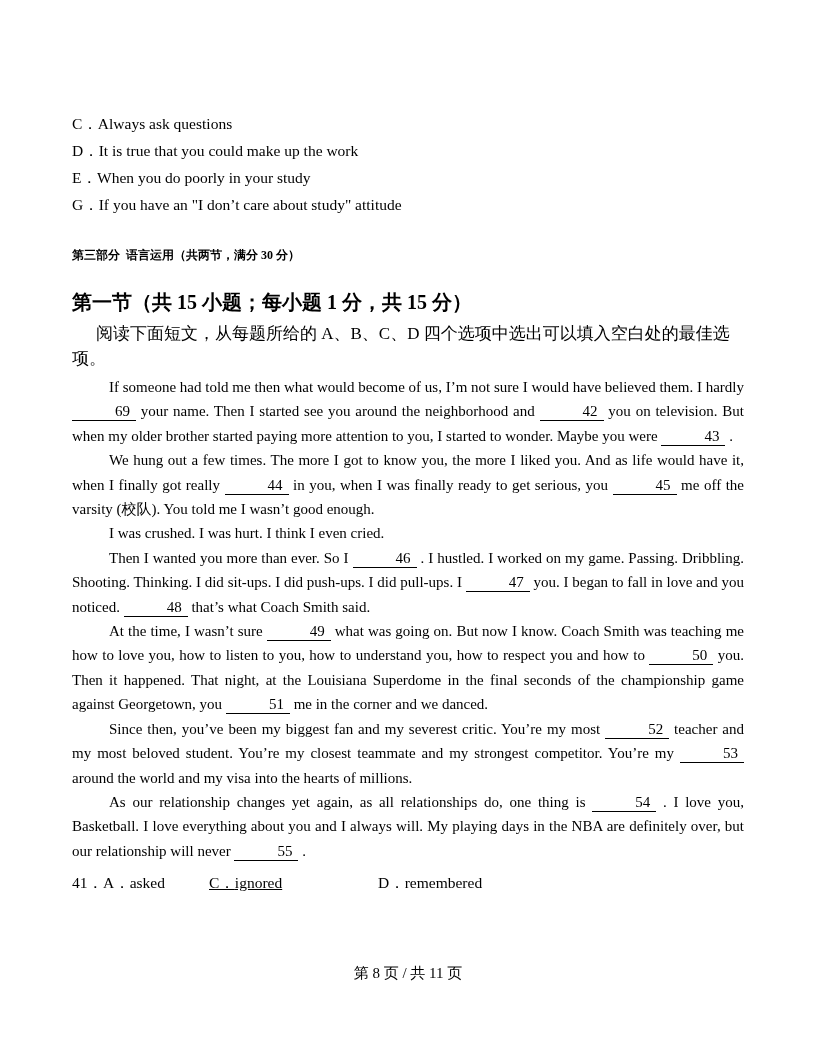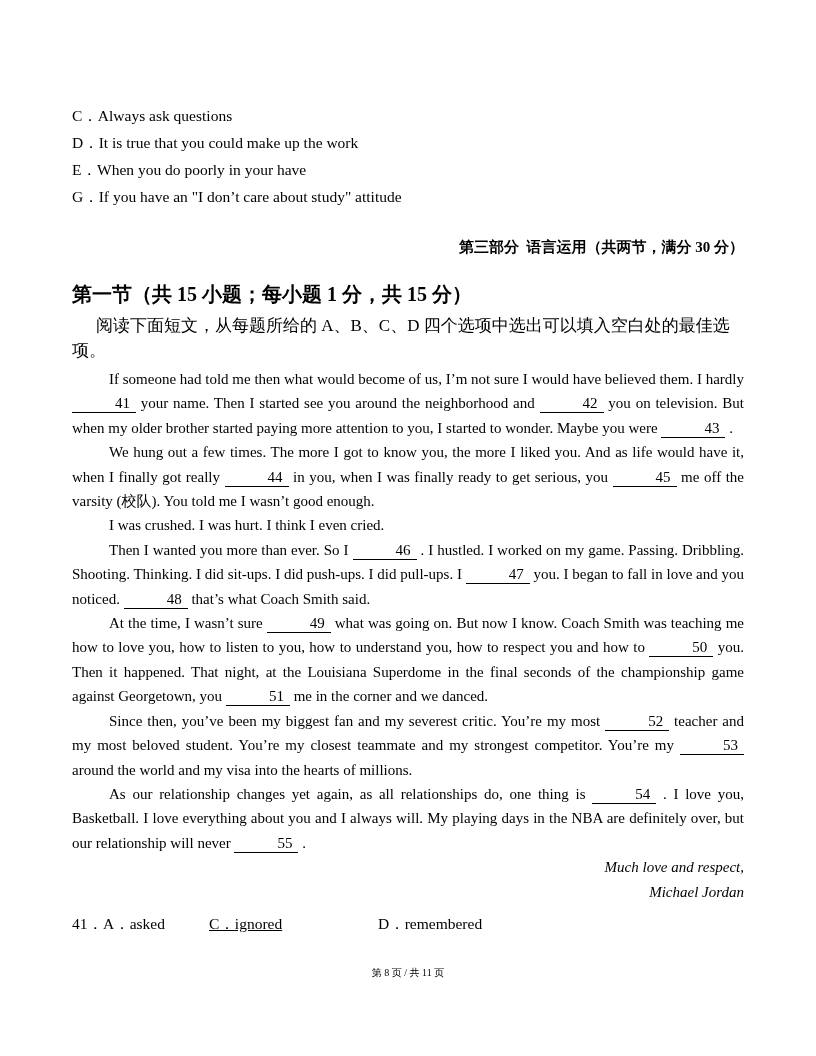--- a/index.html
+++ b/index.html
@@ -11,7 +11,7 @@
     font-family:"Liberation Serif","DejaVu Serif",serif;
     overflow:hidden;
   }
-  .content { position:absolute; left:72px; top:8px; width:672px; }
+  .content { position:absolute; left:72px; top:16px; width:672px; }
 
   .options-list { margin-top:94px; font-size:15.5px; }
   .option-line { line-height:27px; white-space:pre-wrap; }

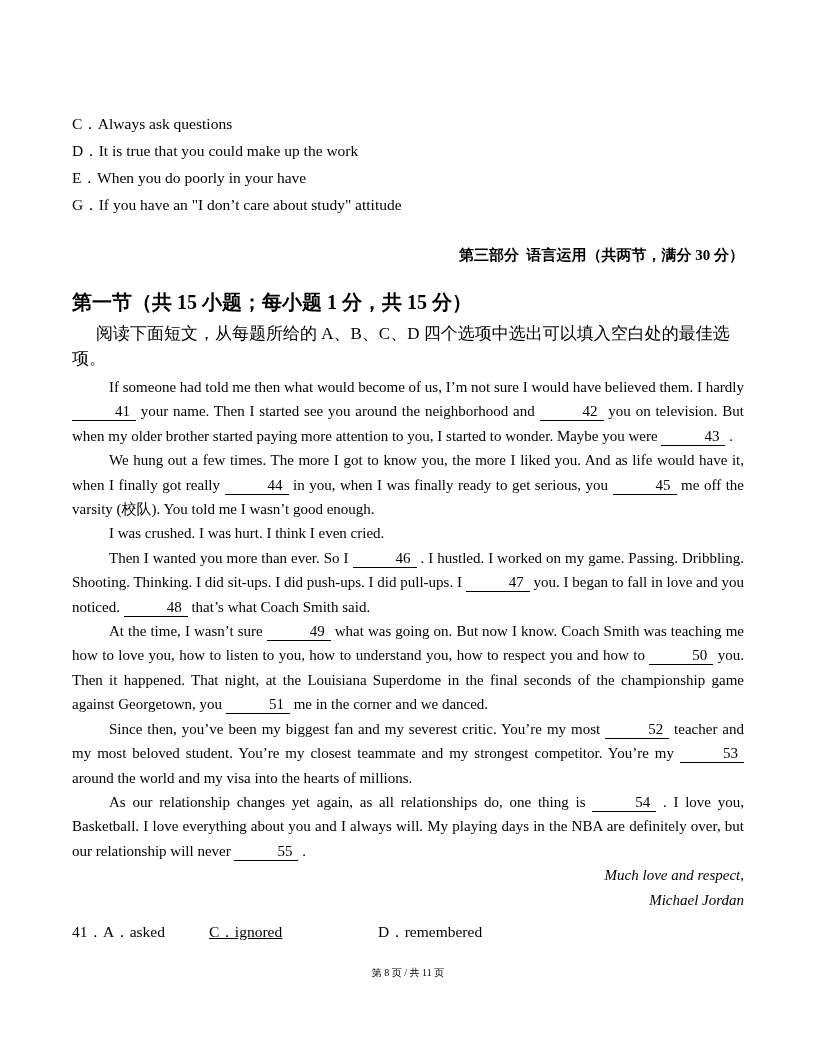--- a/index.html
+++ b/index.html
@@ -65,7 +65,7 @@
     <div class="options-list">
         <div class="option-line"><span class="option-letter">C．</span><span>Always ask questions</span></div>
         <div class="option-line"><span class="option-letter">D．</span><span>It is true that you could make up the work</span></div>
-        <div class="option-line"><span class="option-letter">E．</span><span>When you do poorly in your have</span></div>
+        <div class="option-line"><span class="option-letter">E．</span><span>When you do poorly in your study</span></div>
         <div class="option-line"><span class="option-letter">G．</span><span>If you have an "I don’t care about study" attitude</span></div>
       </div>
 

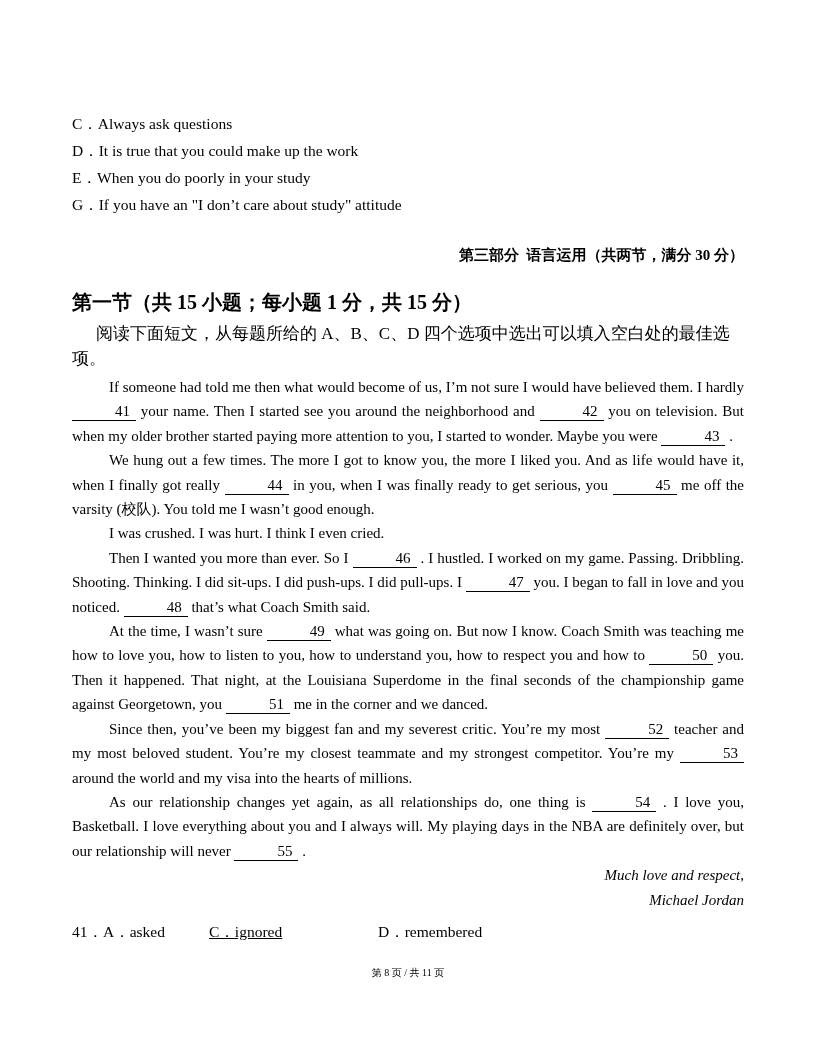--- a/index.html
+++ b/index.html
@@ -18,8 +18,8 @@
   .option-letter { display:inline-block; min-width:25px; }
 
   .part-heading {
-    margin-top:25px; font-size:15px; font-weight:bold;
-    line-height:25px; white-space:pre-wrap;text-align:right;
+    margin-top:25px; font-size:12px; font-weight:bold;
+    line-height:25px; white-space:pre-wrap;
   }
   .section-heading {
     margin-top:22px; font-size:20px; font-weight:bold;

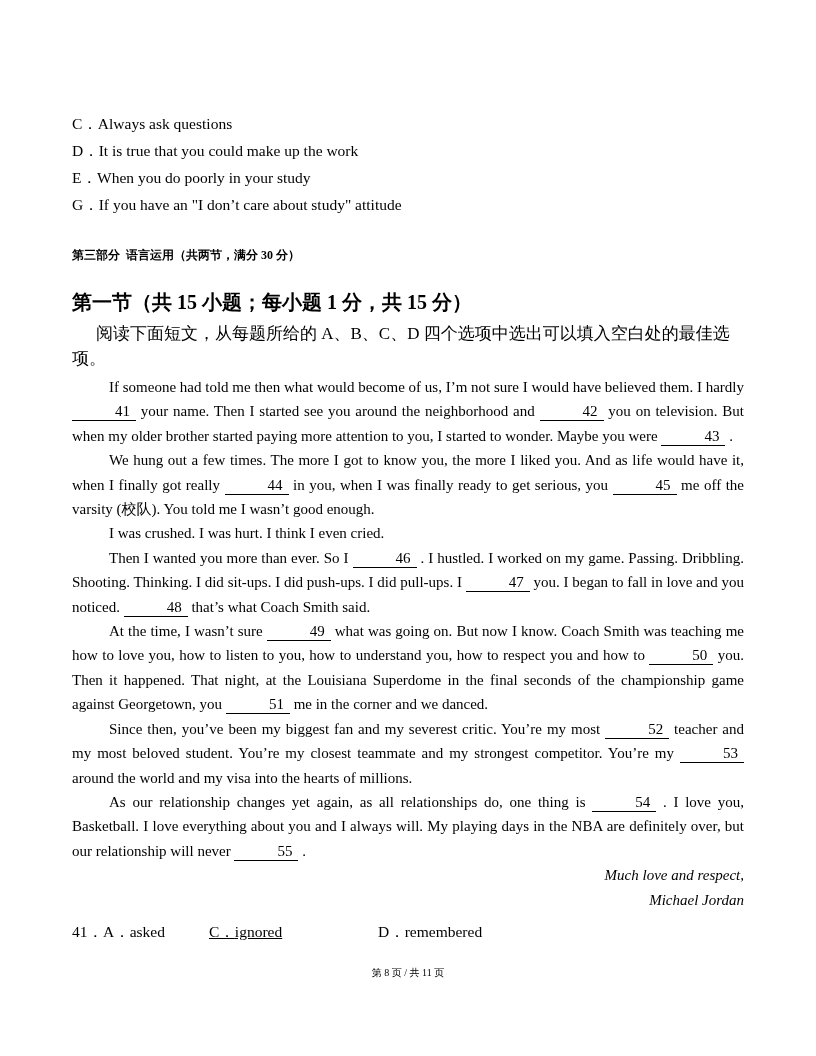--- a/index.html
+++ b/index.html
@@ -76,7 +76,7 @@
     <div class="instruction">阅读下面短文，从每题所给的 A、B、C、D 四个选项中选出可以填入空白处的最佳选项。</div>
 
     <div class="passage">
-        <p>If someone had told me then what would become of us, I’m not sure I would have believed them. I hardly <span class="blank">41</span> your name. Then I started see you around the neighborhood and <span class="blank">42</span> you on television. But when my older brother started paying more attention to you, I started to wonder. Maybe you were <span class="blank">43</span> .</p>
+        <p>If someone had told me then what would become of us, I’m not sure I would have believed them. I hardly <span class="blank">69</span> your name. Then I started see you around the neighborhood and <span class="blank">42</span> you on television. But when my older brother started paying more attention to you, I started to wonder. Maybe you were <span class="blank">43</span> .</p>
         <p>We hung out a few times. The more I got to know you, the more I liked you. And as life would have it, when I finally got really <span class="blank">44</span> in you, when I was finally ready to get serious, you <span class="blank">45</span> me off the varsity (校队). You told me I wasn’t good enough.</p>
         <p>I was crushed. I was hurt. I think I even cried.</p>
         <p>Then I wanted you more than ever. So I <span class="blank">46</span> . I hustled. I worked on my game. Passing. Dribbling. Shooting. Thinking. I did sit-ups. I did push-ups. I did pull-ups. I <span class="blank">47</span> you. I began to fall in love and you noticed. <span class="blank">48</span> that’s what Coach Smith said.</p>

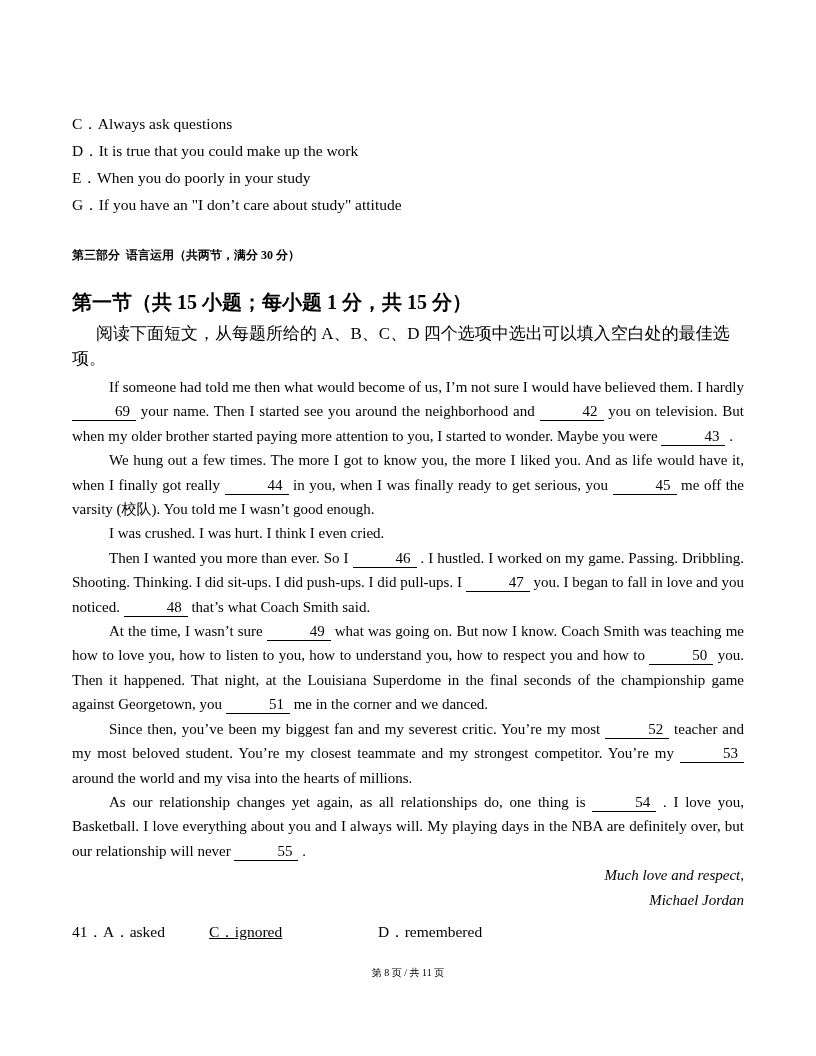--- a/index.html
+++ b/index.html
@@ -85,10 +85,6 @@
         <p>As our relationship changes yet again, as all relationships do, one thing is <span class="blank">54</span> . I love you, Basketball. I love everything about you and I always will. My playing days in the NBA are definitely over, but our relationship will never <span class="blank">55</span> .</p>
       </div>
 
-    <div class="signature">
-      <div>Much love and respect,</div>
-      <div>Michael Jordan</div>
-    </div>
 
     <div>
         <div class="question-row">

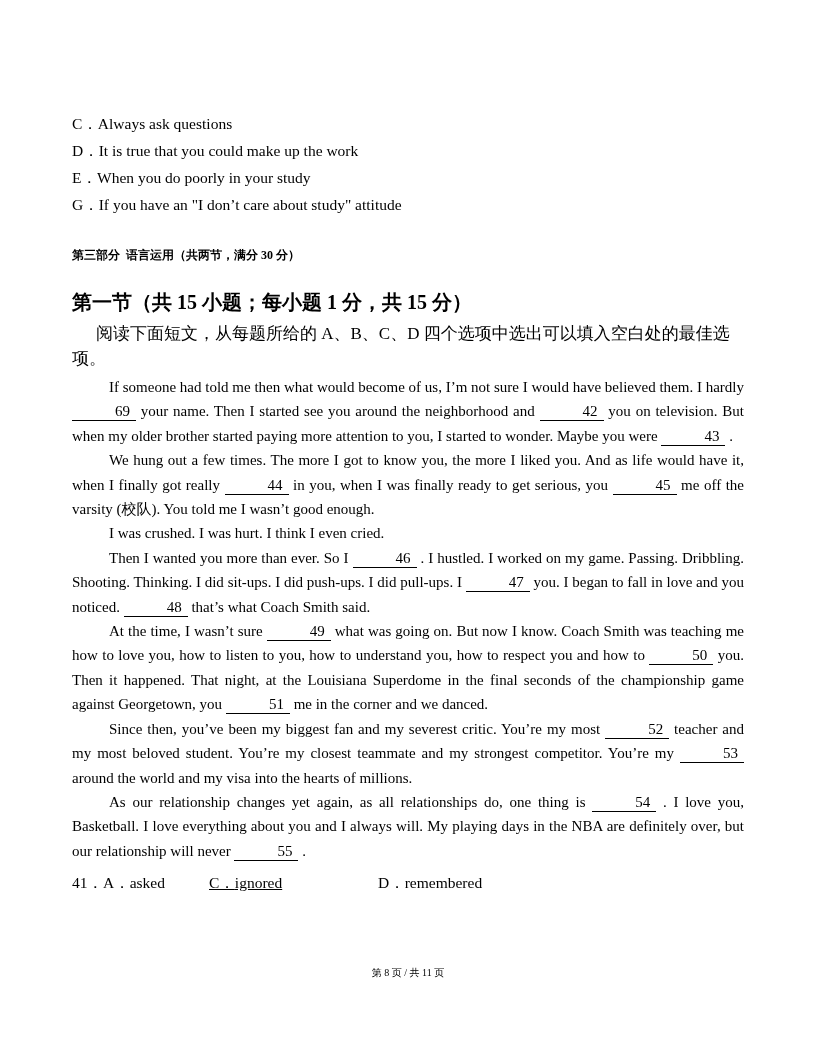--- a/index.html
+++ b/index.html
@@ -53,7 +53,7 @@
 
   .footer {
     position:absolute; left:0; right:0; top:963px;
-    text-align:center; font-size:10px; line-height:20px;
+    text-align:center; font-size:15px; line-height:20px;
   }
 </style>
 </head>

